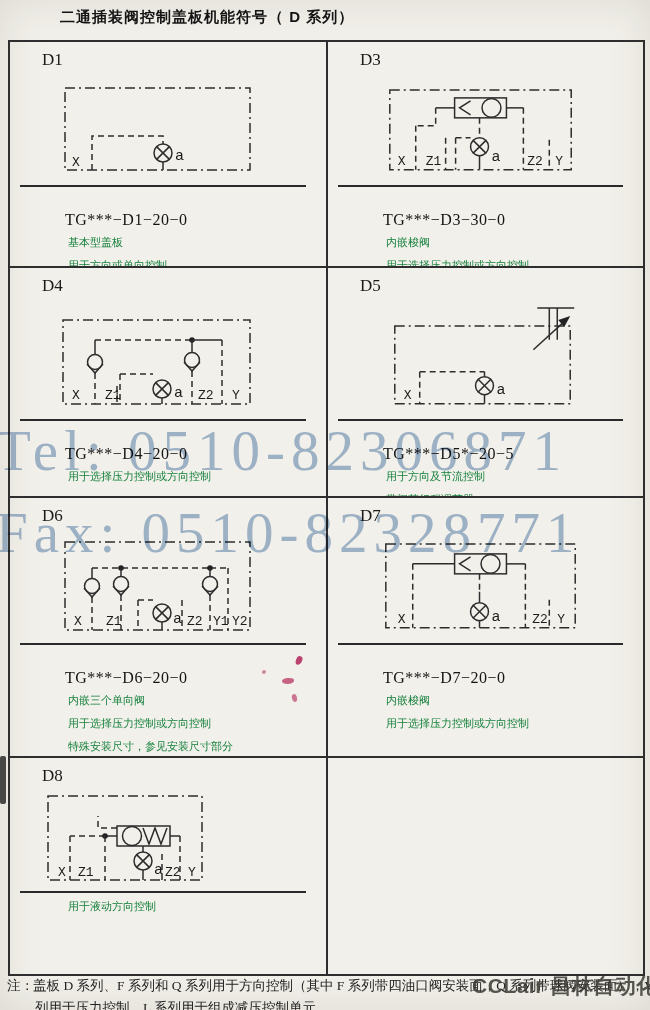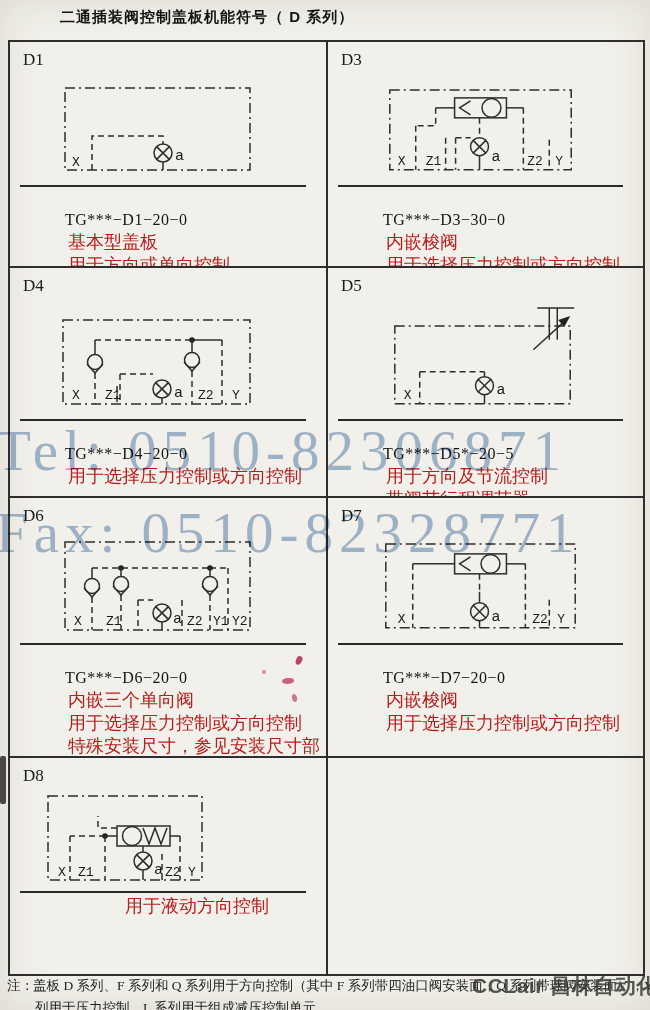--- a/index.html
+++ b/index.html
@@ -30,7 +30,7 @@
   .cell.lastcol{border-right:none;}
   .cell.lastrow{border-bottom:none;text-align:center;}
   .clabel{
-    position:absolute;left:13px;top:8px;
+    position:absolute;left:32px;top:8px;
     font-size:17px;font-family:"Liberation Serif", serif;color:#1a1a1a;
   }
   .diag{display:block;margin-top:24px;width:100%;}

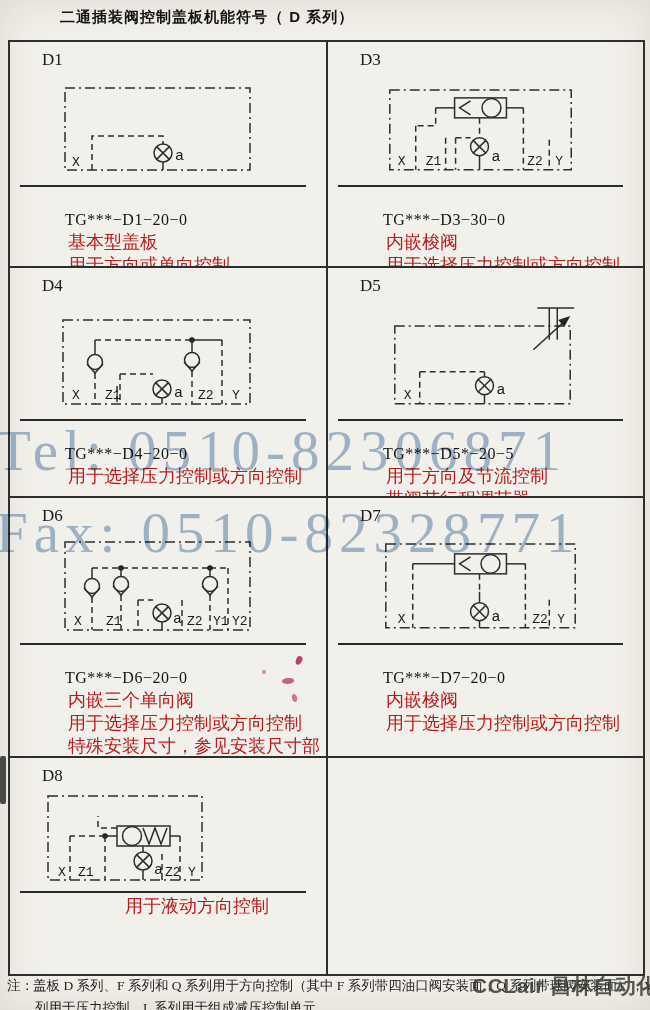--- a/index.html
+++ b/index.html
@@ -42,7 +42,7 @@
   svg .pa{font:15px "Liberation Mono", monospace;fill:#1c1c1c;}
   .sep{border-top:2px solid #2a2a2a;margin:3px 20px 0 10px;}
   .code{margin:24px 0 0 55px;font-size:16px;letter-spacing:.5px;color:#141414;}
-  .desc{margin:4px 0 0 58px;font-size:18px;line-height:19px;color:#b91c1c;}
+  .desc{margin:4px 0 0 58px;font-size:11px;line-height:19px;color:#15803d;}
   .notewrap{position:absolute;left:0;top:974px;width:650px;font-size:13.5px;color:#222;}
   .notelabel{position:absolute;left:7px;top:3px;}
   .noteline1{position:absolute;left:33px;top:3px;white-space:nowrap;}

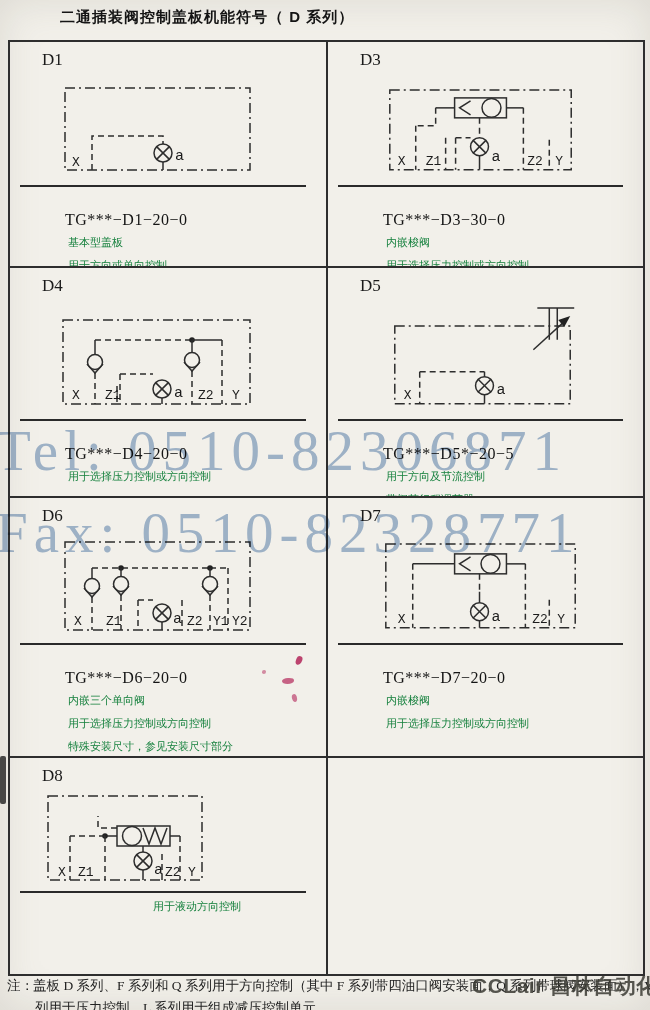--- a/index.html
+++ b/index.html
@@ -28,7 +28,7 @@
   }
   .cell{position:relative;border-right:2px solid #2e2e2e;border-bottom:2px solid #2e2e2e;overflow:hidden;}
   .cell.lastcol{border-right:none;}
-  .cell.lastrow{border-bottom:none;text-align:center;}
+  .cell.lastrow{border-bottom:none;}
   .clabel{
     position:absolute;left:32px;top:8px;
     font-size:17px;font-family:"Liberation Serif", serif;color:#1a1a1a;

